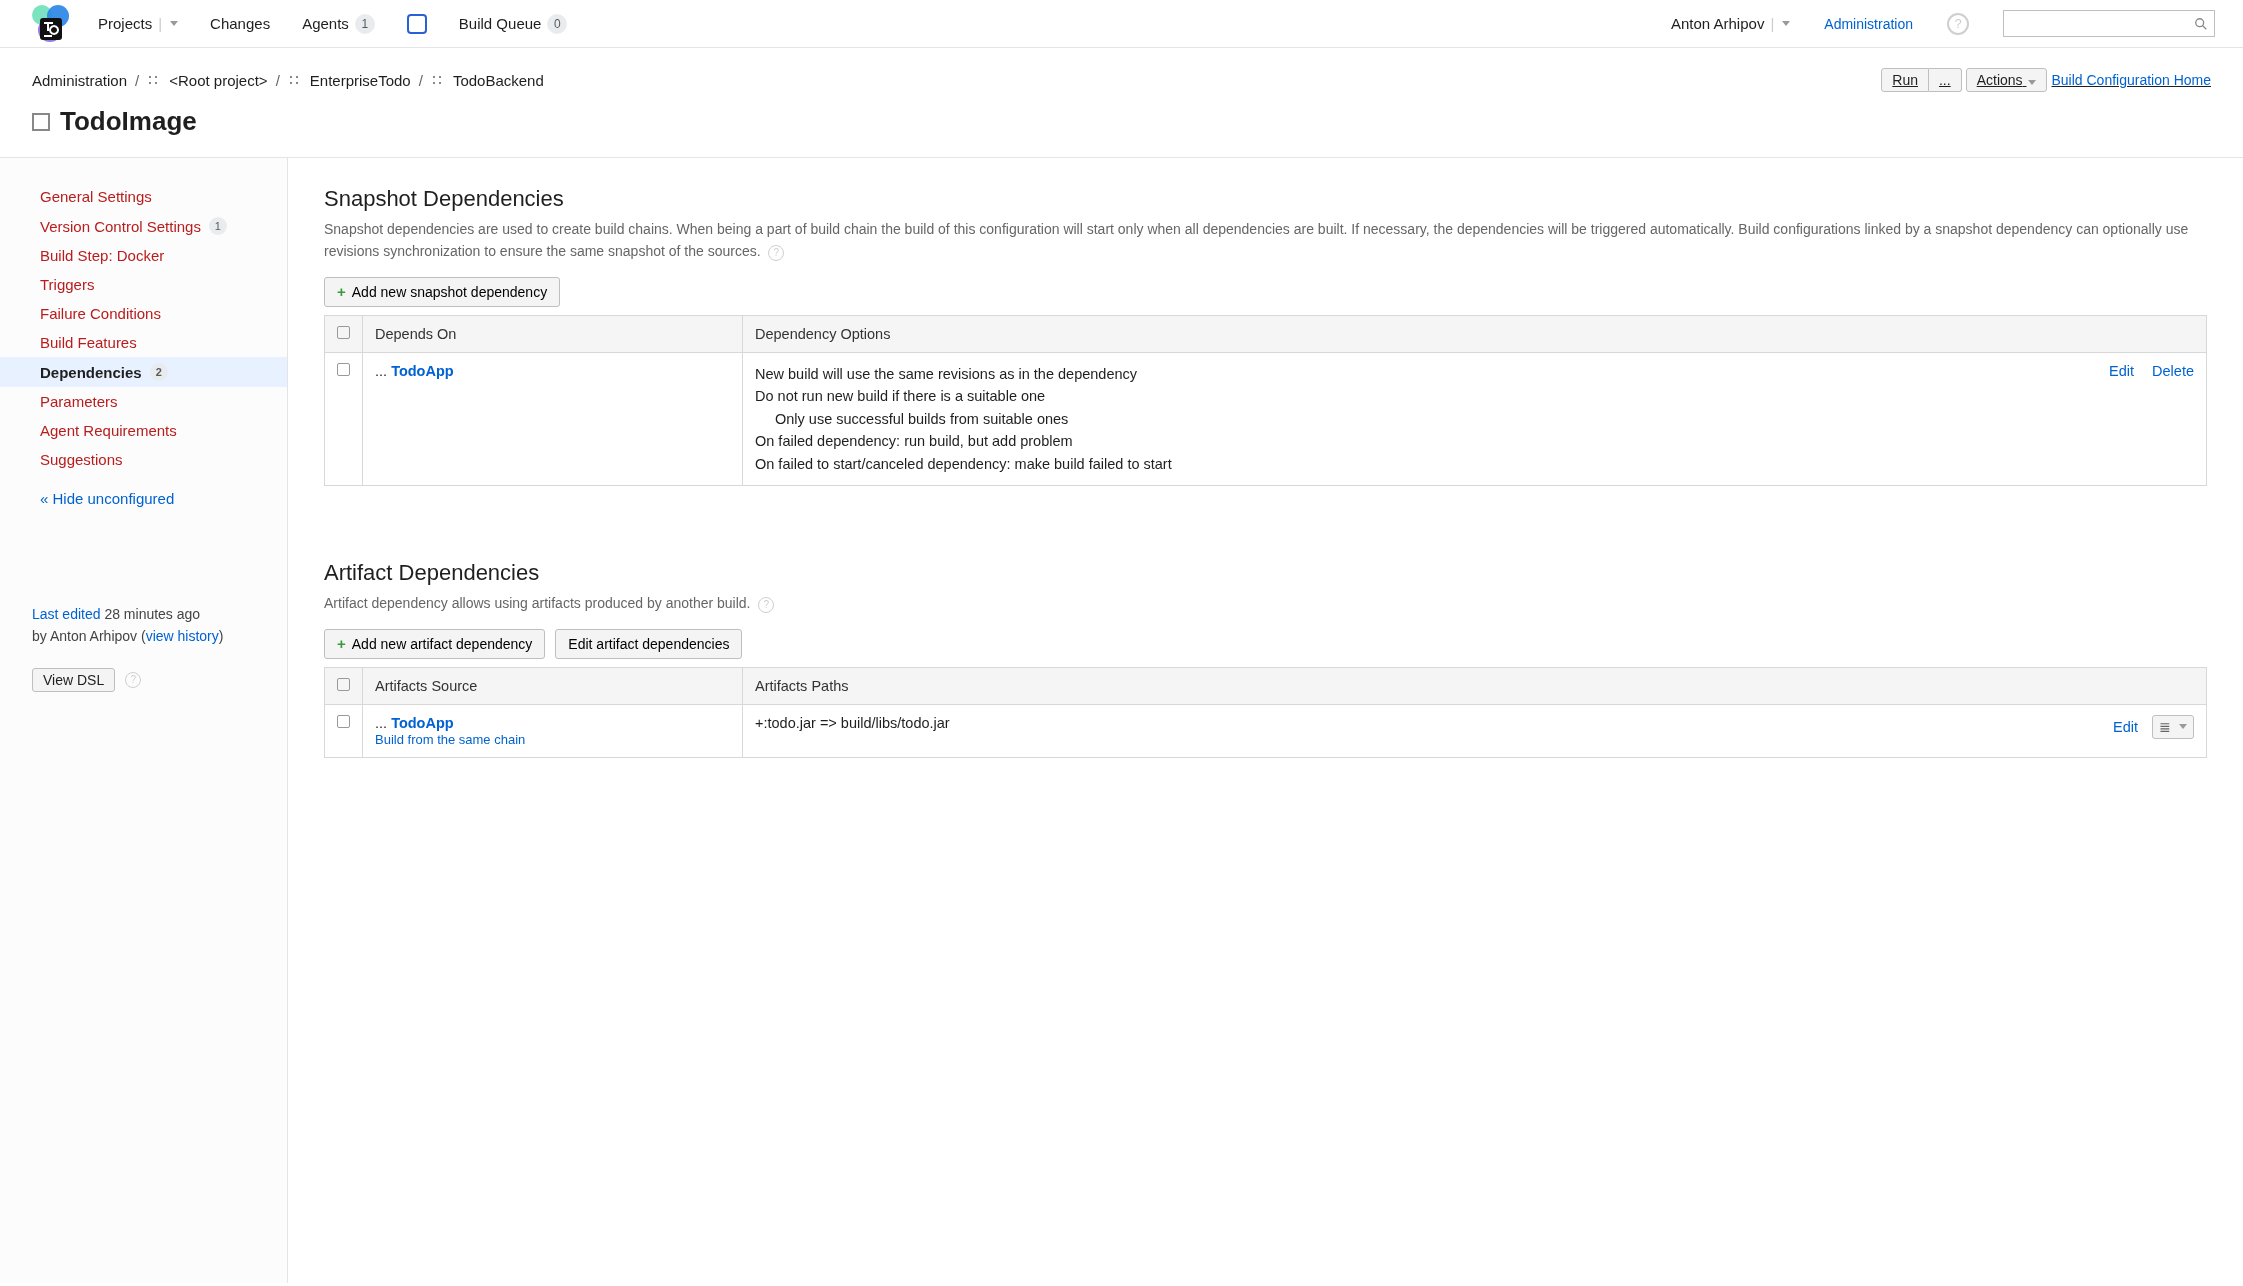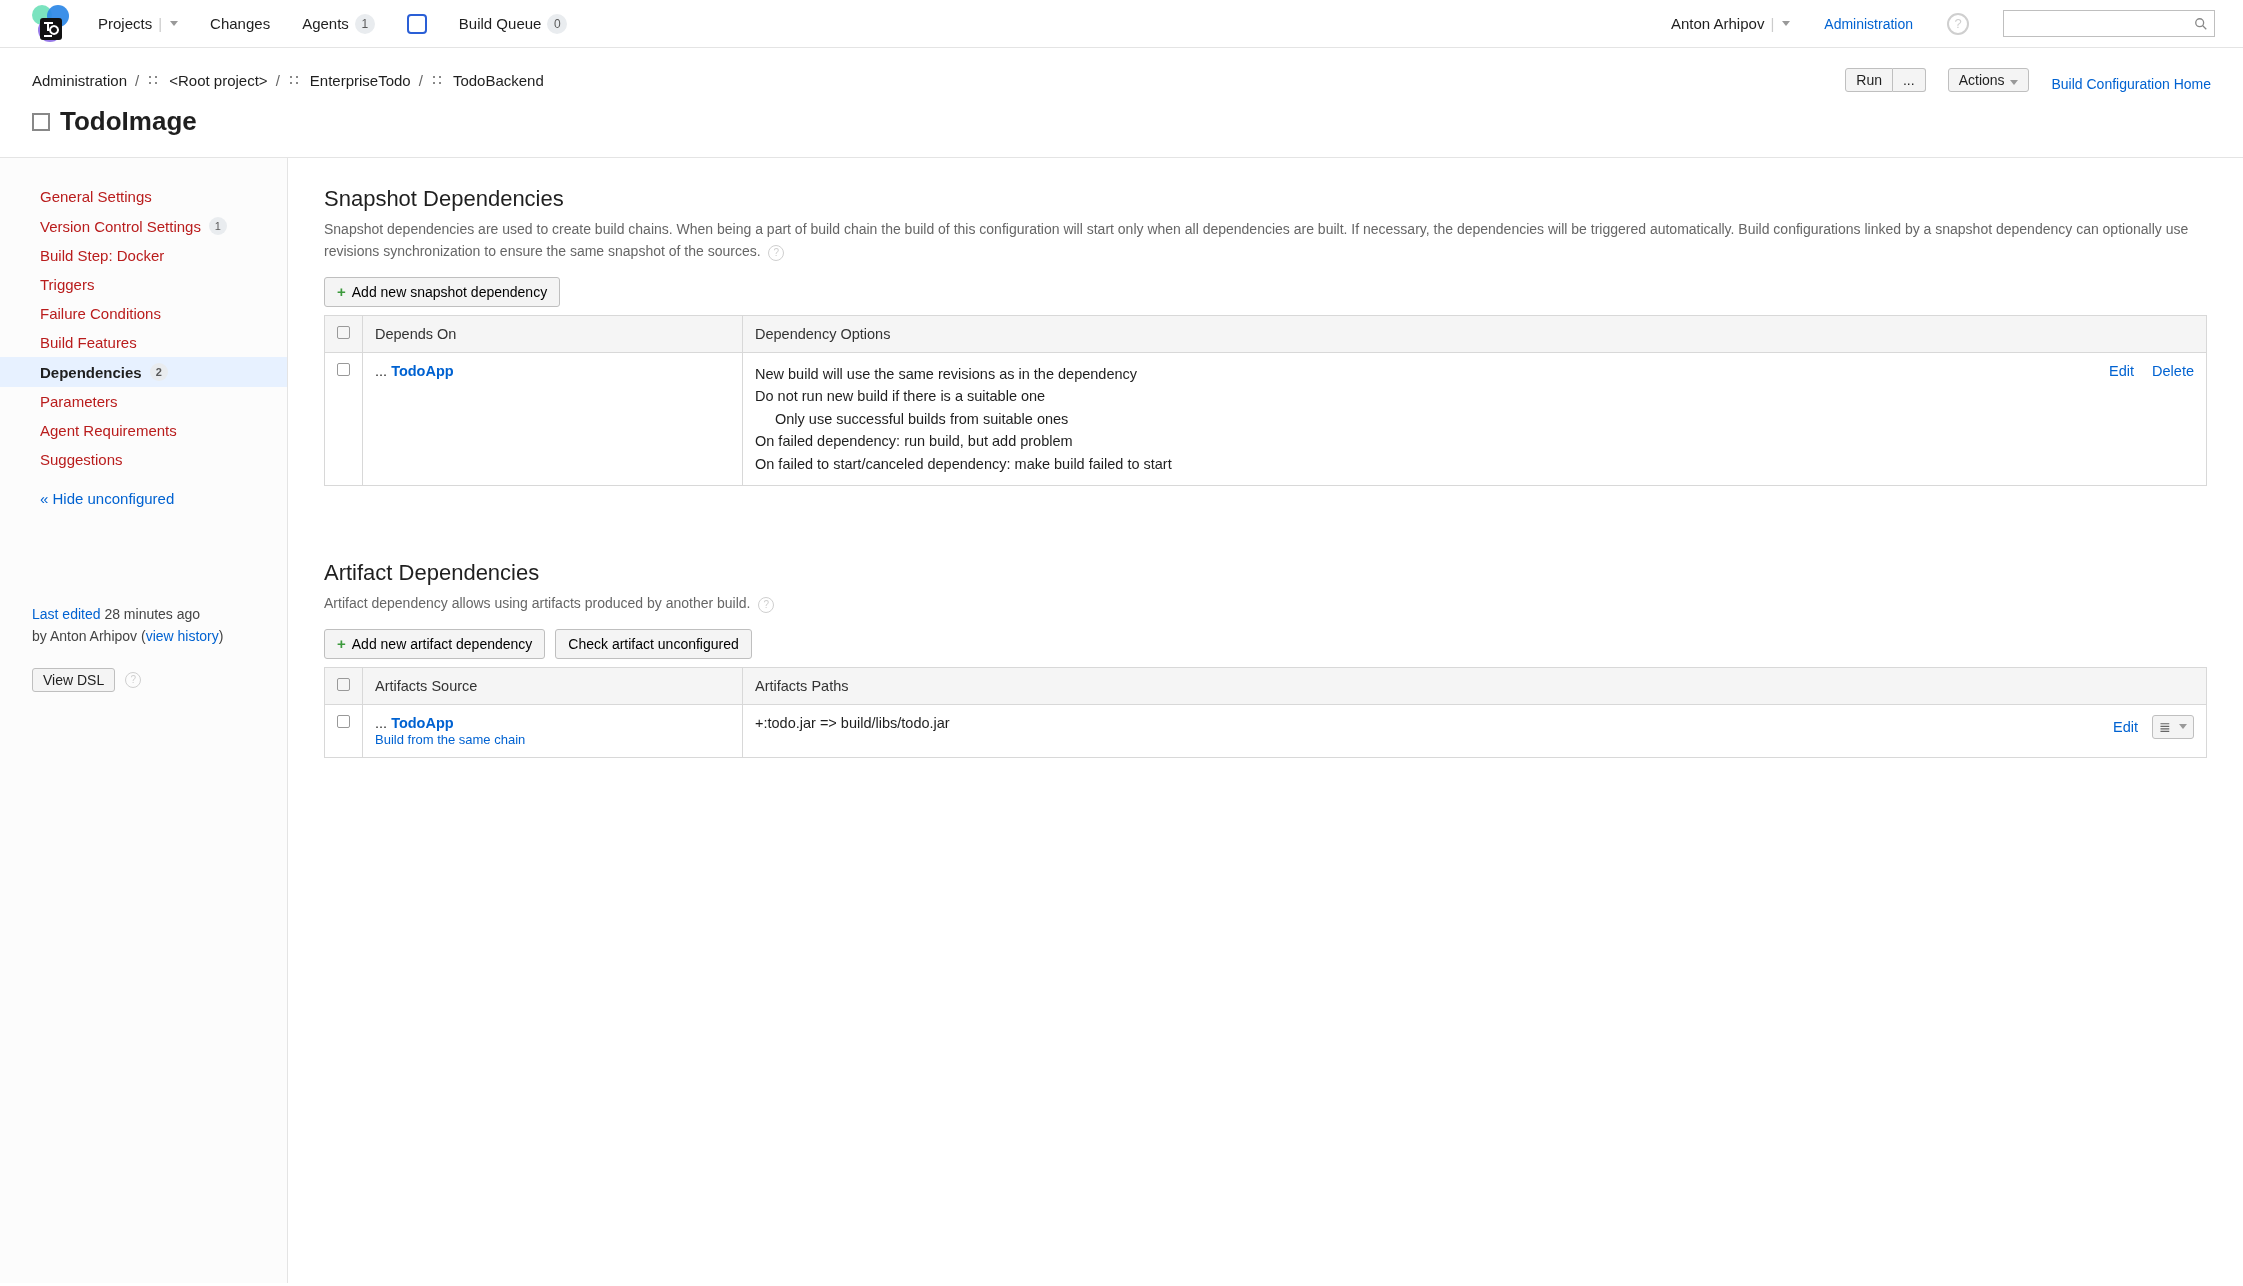--- a/index.html
+++ b/index.html
@@ -24,7 +24,7 @@
   .subheader { display:flex; align-items:center; padding: 20px 32px 8px 32px; gap: 10px; }
   .subheader .crumbs { display:flex; align-items:center; gap:8px; color:#666; font-size:15px;}
   .subheader .crumbs a { color:#1f1f1f;}
-  .subheader-right { margin-left:auto; display:flex; align-items:flex-end; gap:22px; }
+  .subheader-right { margin-left:auto; display:flex; align-items:center; gap:4px;text-decoration:underline; }
   .btn { border:1px solid #bfbfbf; background:#f4f4f4; padding:3px 10px; border-radius:3px; cursor:pointer; font-size:14px; color:#1f1f1f; }
   .btn-group { display:flex; }
   .btn-group .btn:first-child { border-top-right-radius:0; border-bottom-right-radius:0; }

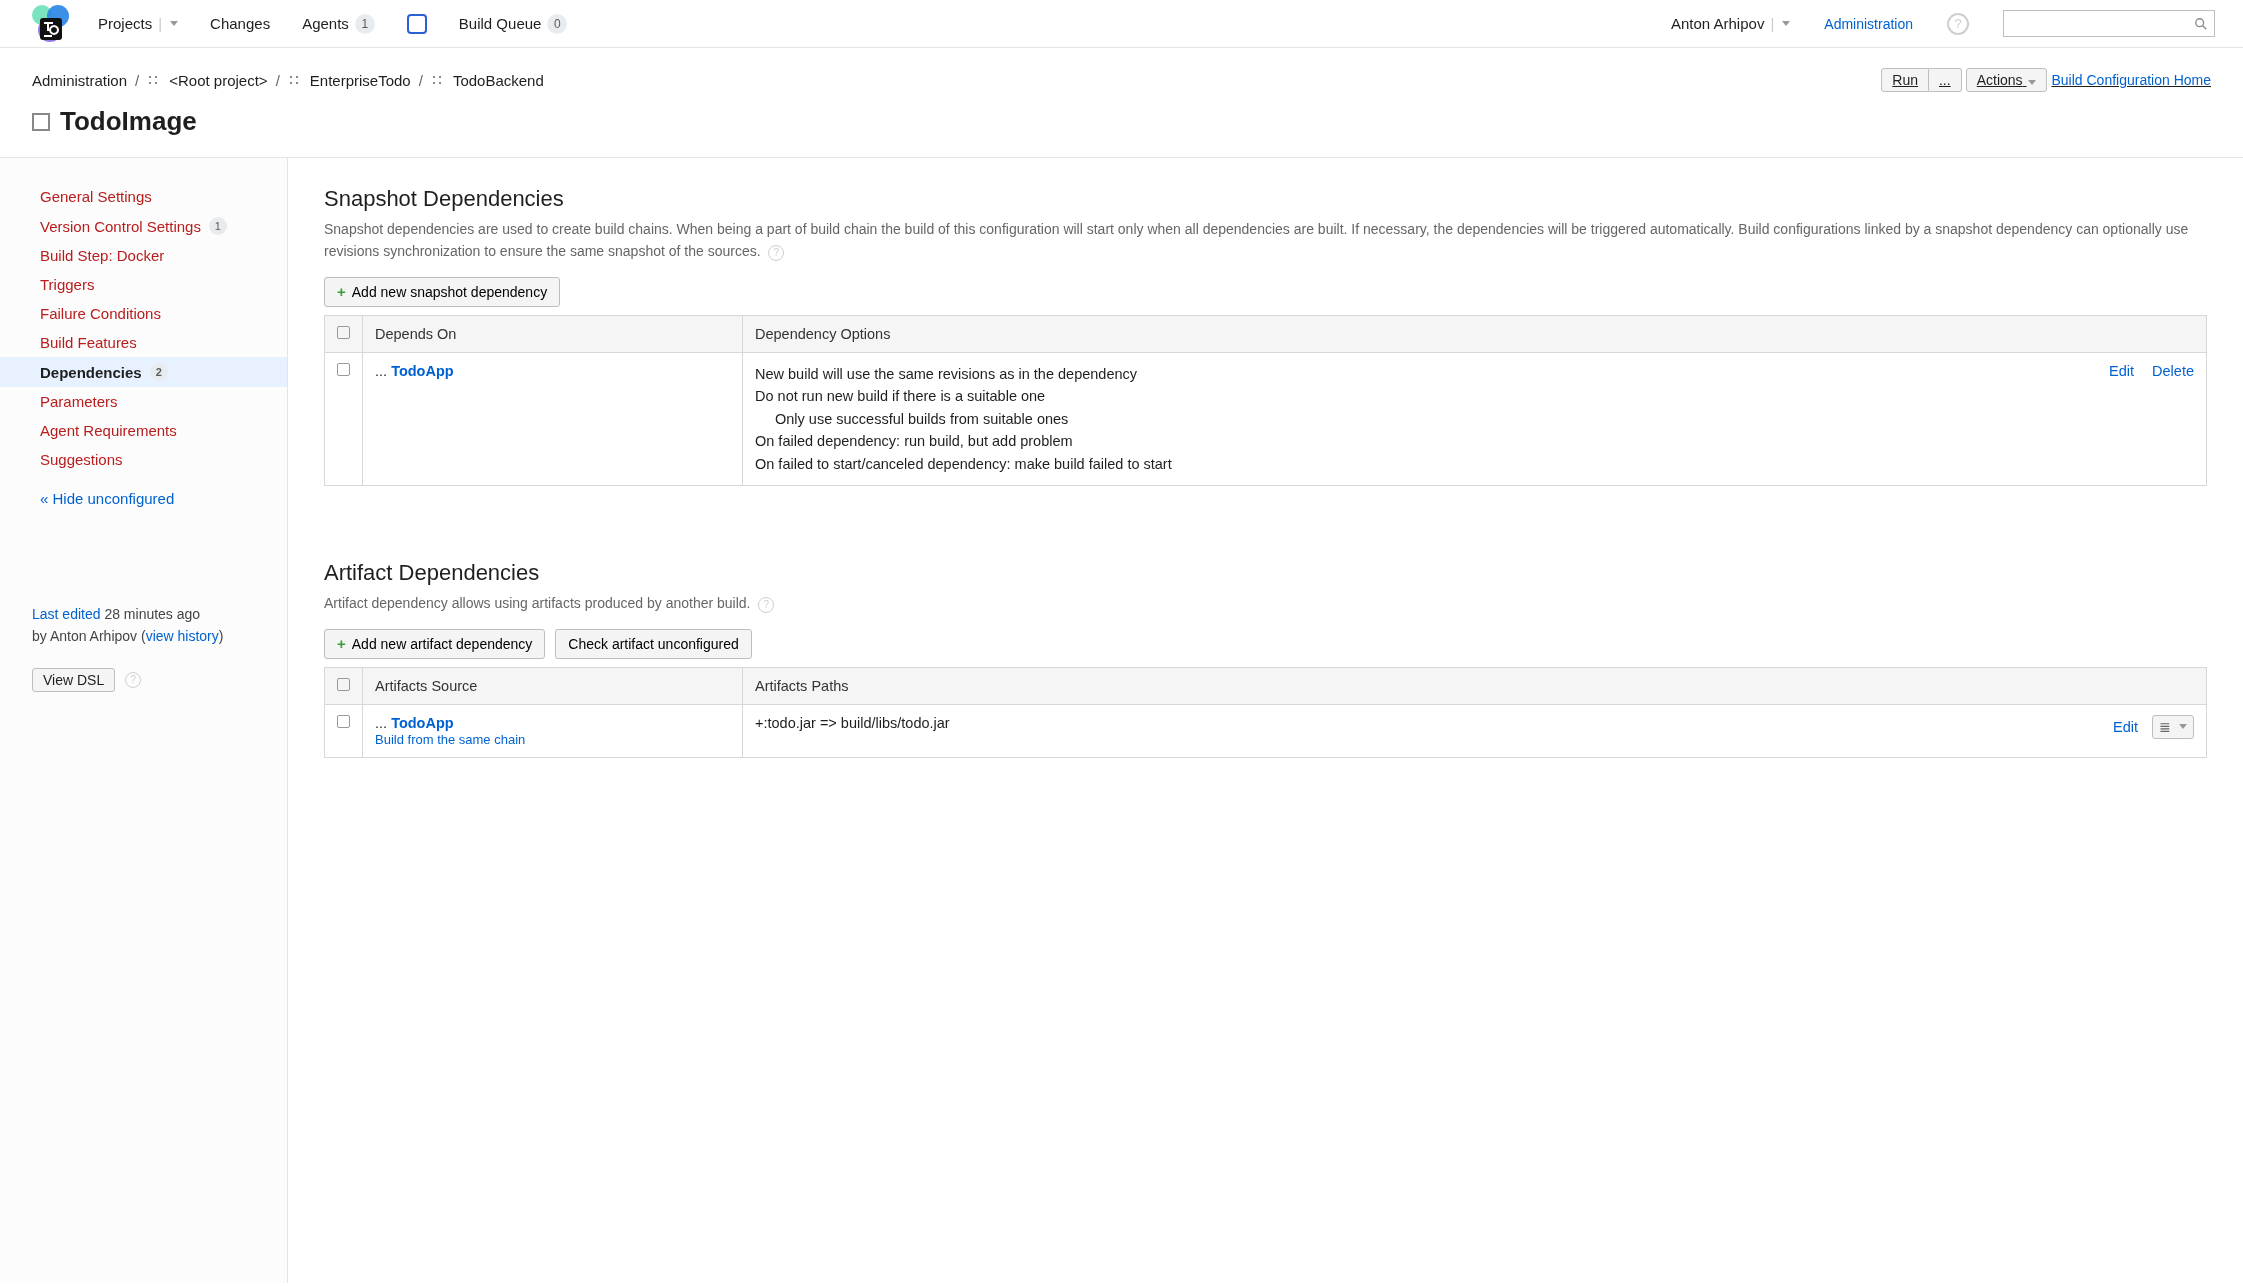--- a/index.html
+++ b/index.html
@@ -275,7 +275,7 @@
         <span>Add new artifact dependency</span>
       </button>
       <button class="add-btn">
-        <span>Check artifact unconfigured</span>
+        <span>Edit artifact dependencies</span>
       </button>
     </div>
 

